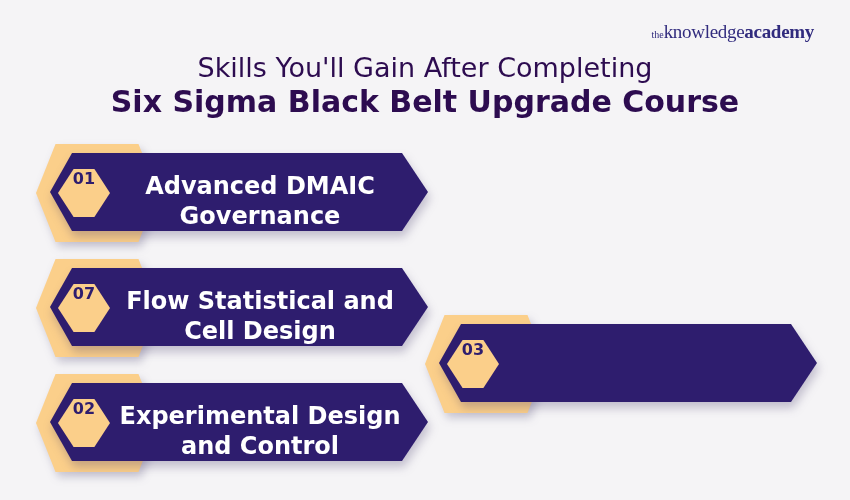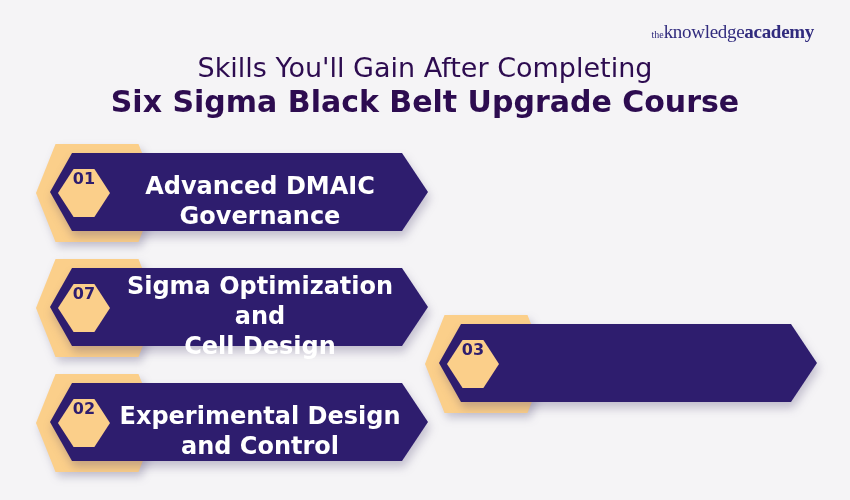--- a/index.html
+++ b/index.html
@@ -129,7 +129,7 @@
     <div class="num-hex">
         <span>07</span>
       </div>
-    <div class="label">Sigma Optimization and
+    <div class="label">Flow Statistical and
 Cell Design</div>
   </div>
 

